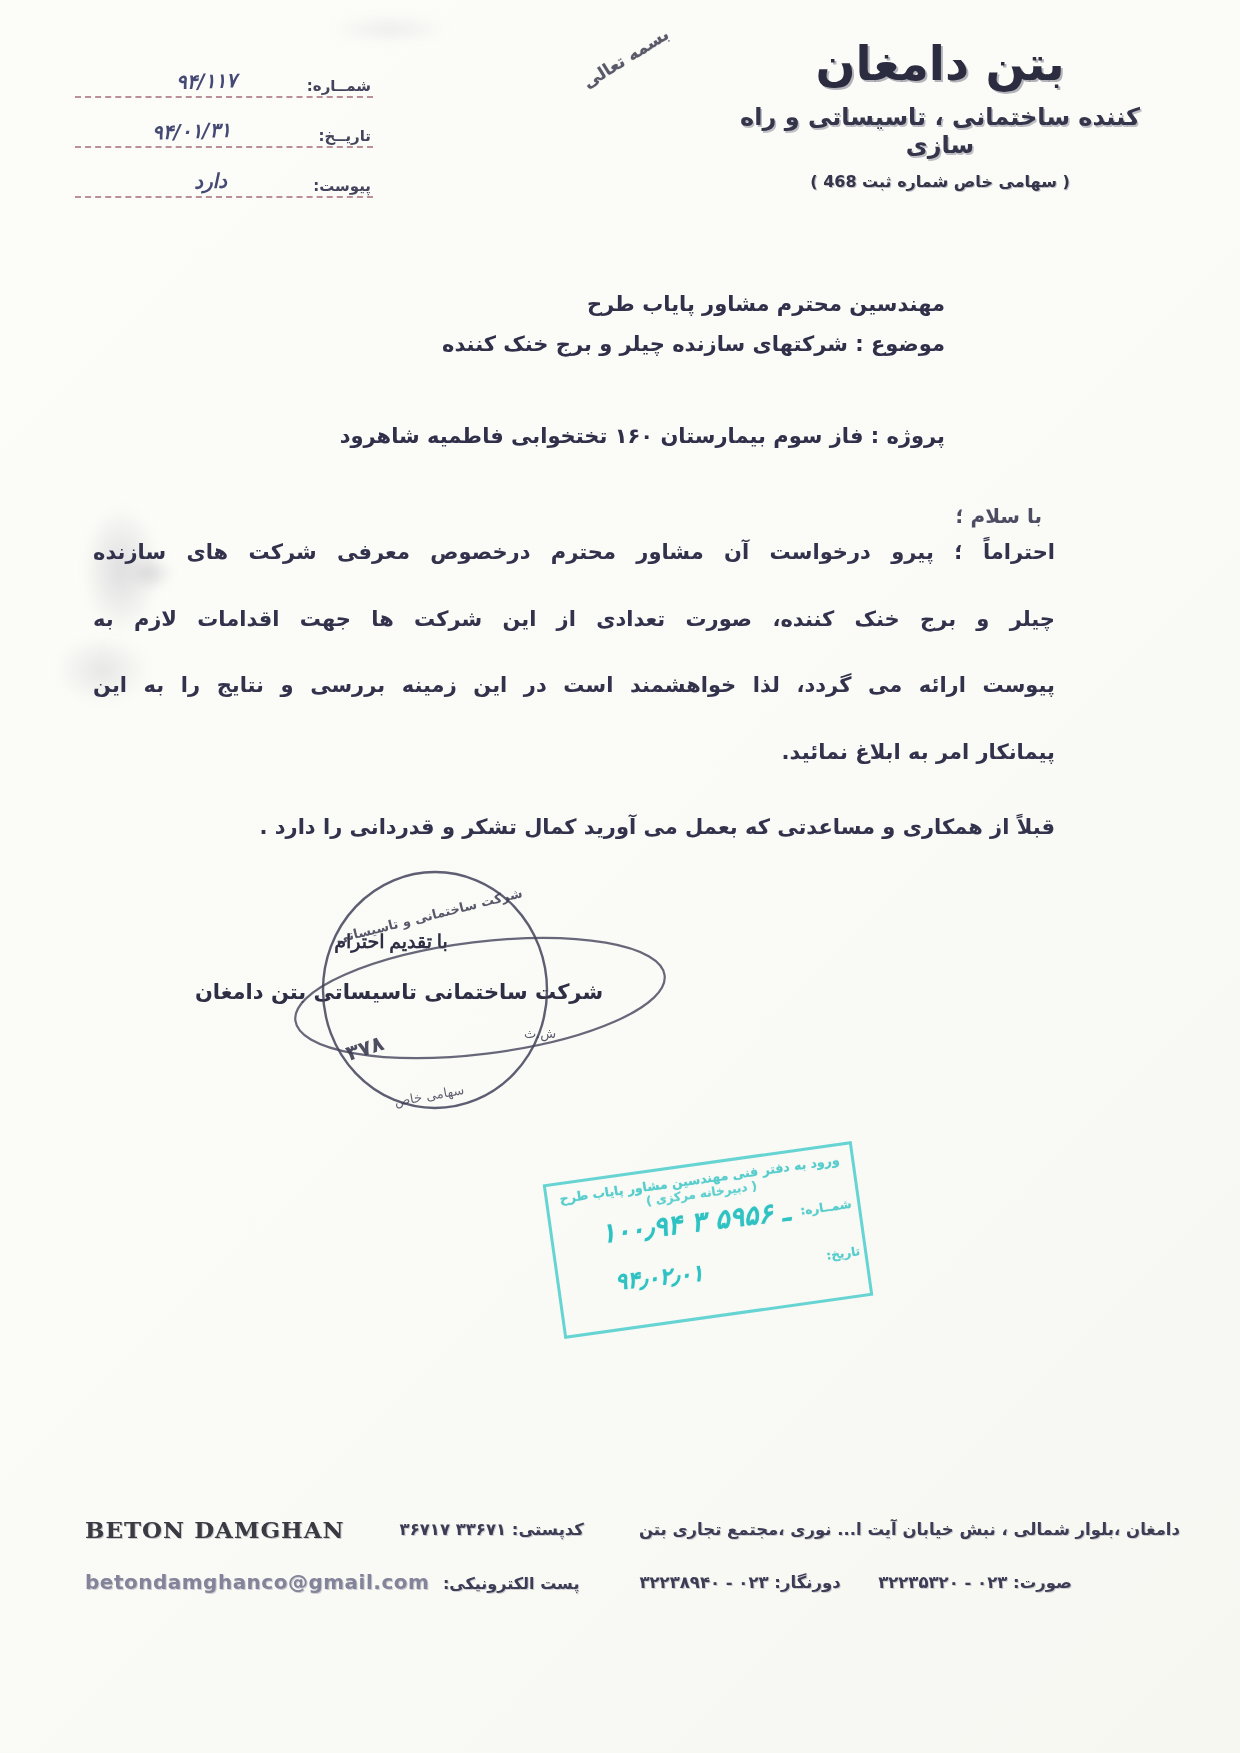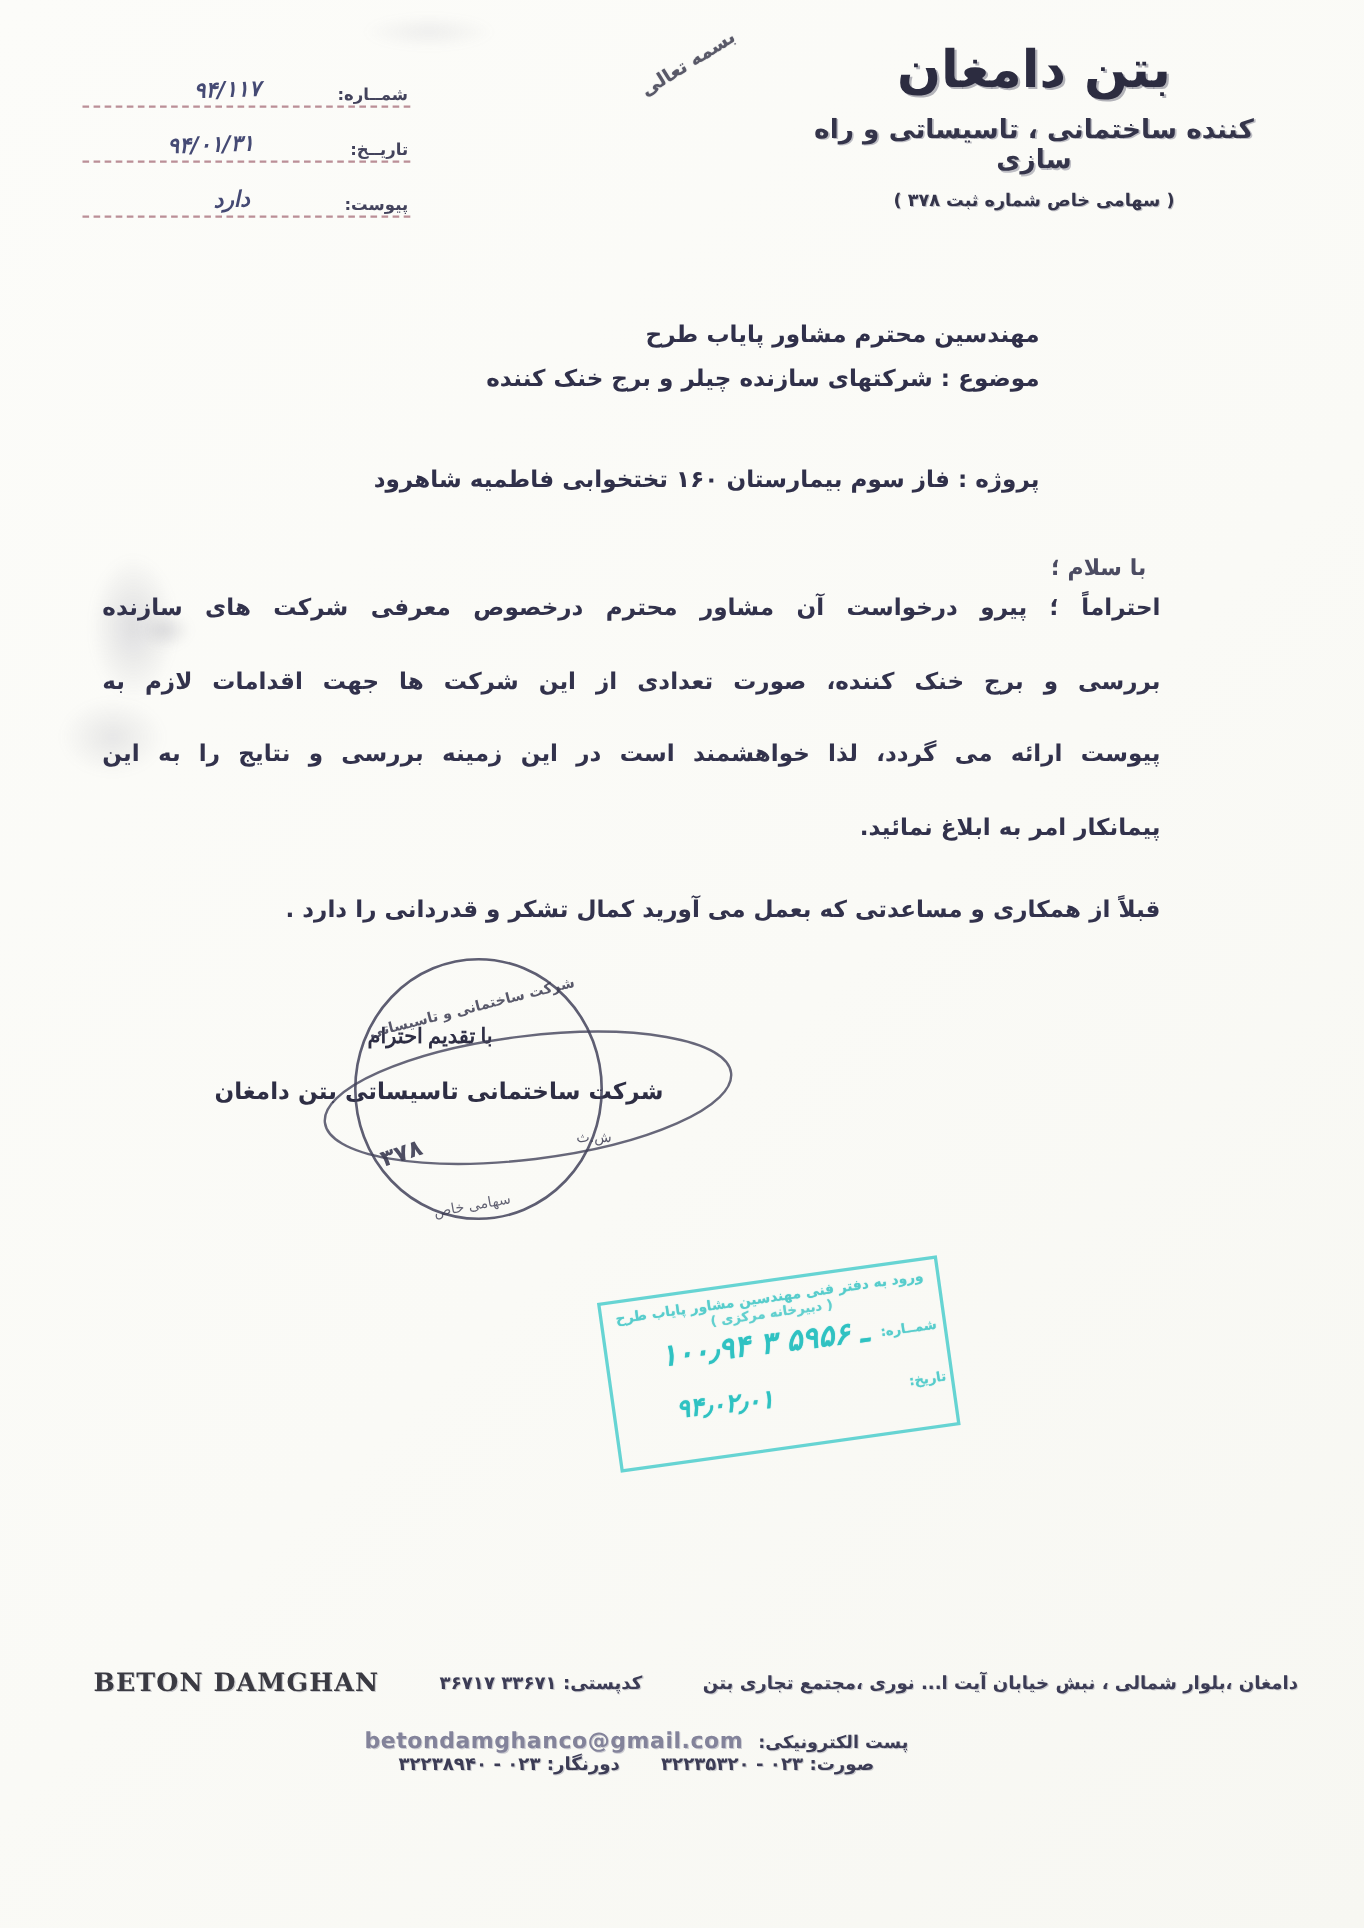--- a/index.html
+++ b/index.html
@@ -99,7 +99,7 @@
   <div class="abs letterhead rtl">
     <div class="lh-name">بتن دامغان</div>
     <div class="lh-sub">کننده ساختمانی ، تاسیساتی و راه سازی</div>
-    <div class="lh-reg">( سهامی خاص شماره ثبت ۳۷۸ )</div>
+    <div class="lh-reg">( سهامی خاص شماره ثبت 468 )</div>
   </div>
 
   <div class="head-line rtl" style="top:292px;">مهندسین محترم مشاور پایاب طرح</div>

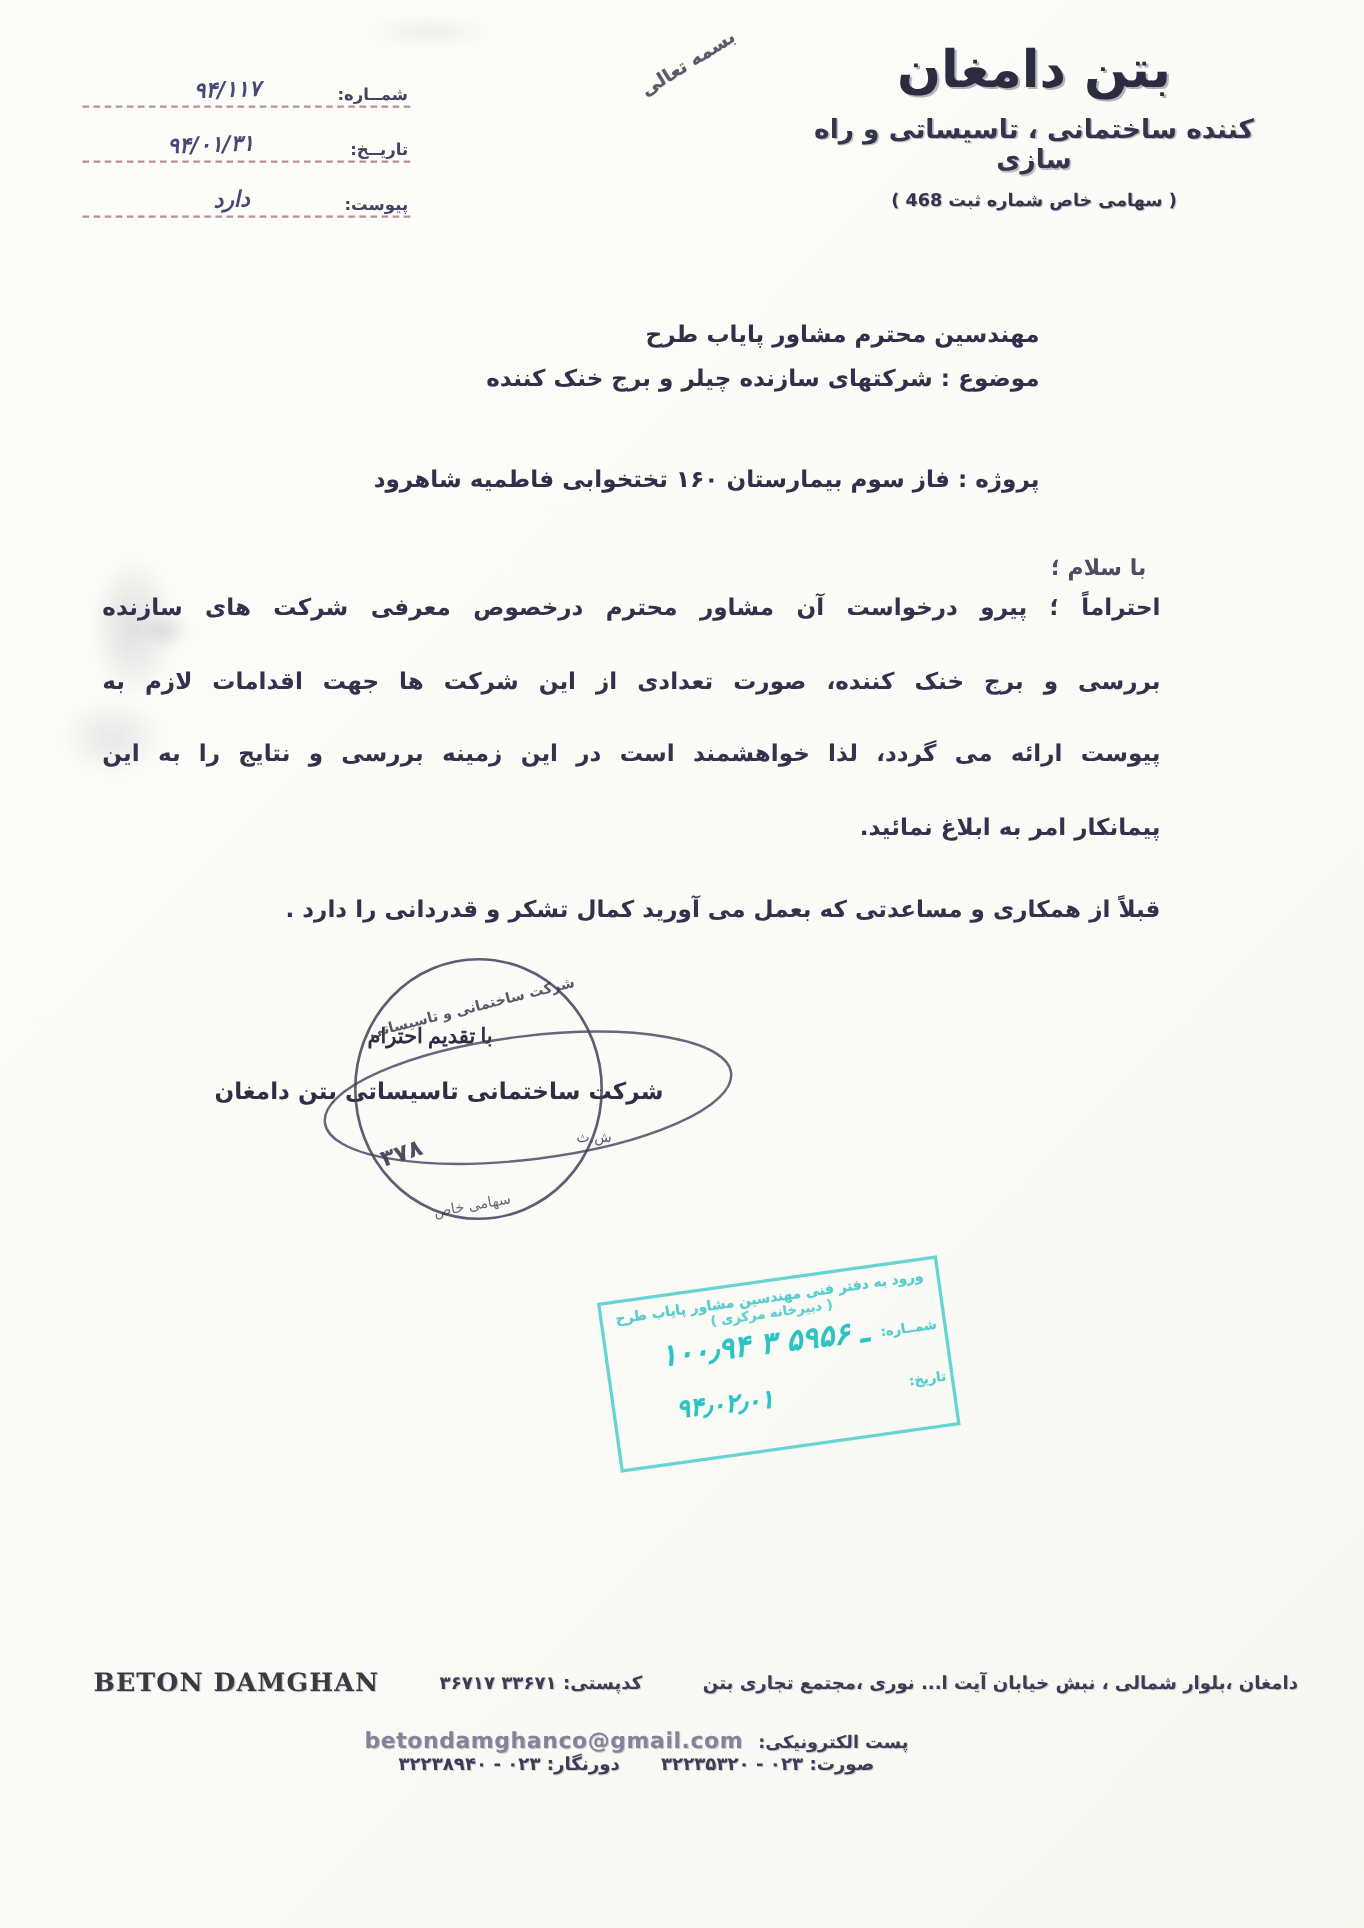--- a/index.html
+++ b/index.html
@@ -108,7 +108,7 @@
   <div class="salutation rtl" style="top:466px;">با سلام ؛</div>
 
   <div class="body-line rtl" style="top:540px;">احتراماً ؛ پیرو درخواست آن مشاور محترم درخصوص معرفی شرکت های سازنده</div>
-  <div class="body-line rtl" style="top:607px;">بررسی و برج خنک کننده، صورت تعدادی از این شرکت ها جهت اقدامات لازم به</div>
+  <div class="body-line rtl" style="top:607px;">چیلر و برج خنک کننده، صورت تعدادی از این شرکت ها جهت اقدامات لازم به</div>
   <div class="body-line rtl" style="top:673px;">پیوست ارائه می گردد، لذا خواهشمند است در این زمینه بررسی و نتایج را به این</div>
   <div class="body-line-short rtl" style="top:740px;">پیمانکار امر به ابلاغ نمائید.</div>
   <div class="body-line-short rtl" style="top:803px;margin-top:12px;">قبلاً از همکاری و مساعدتی که بعمل می آورید کمال تشکر و قدردانی را دارد .</div>

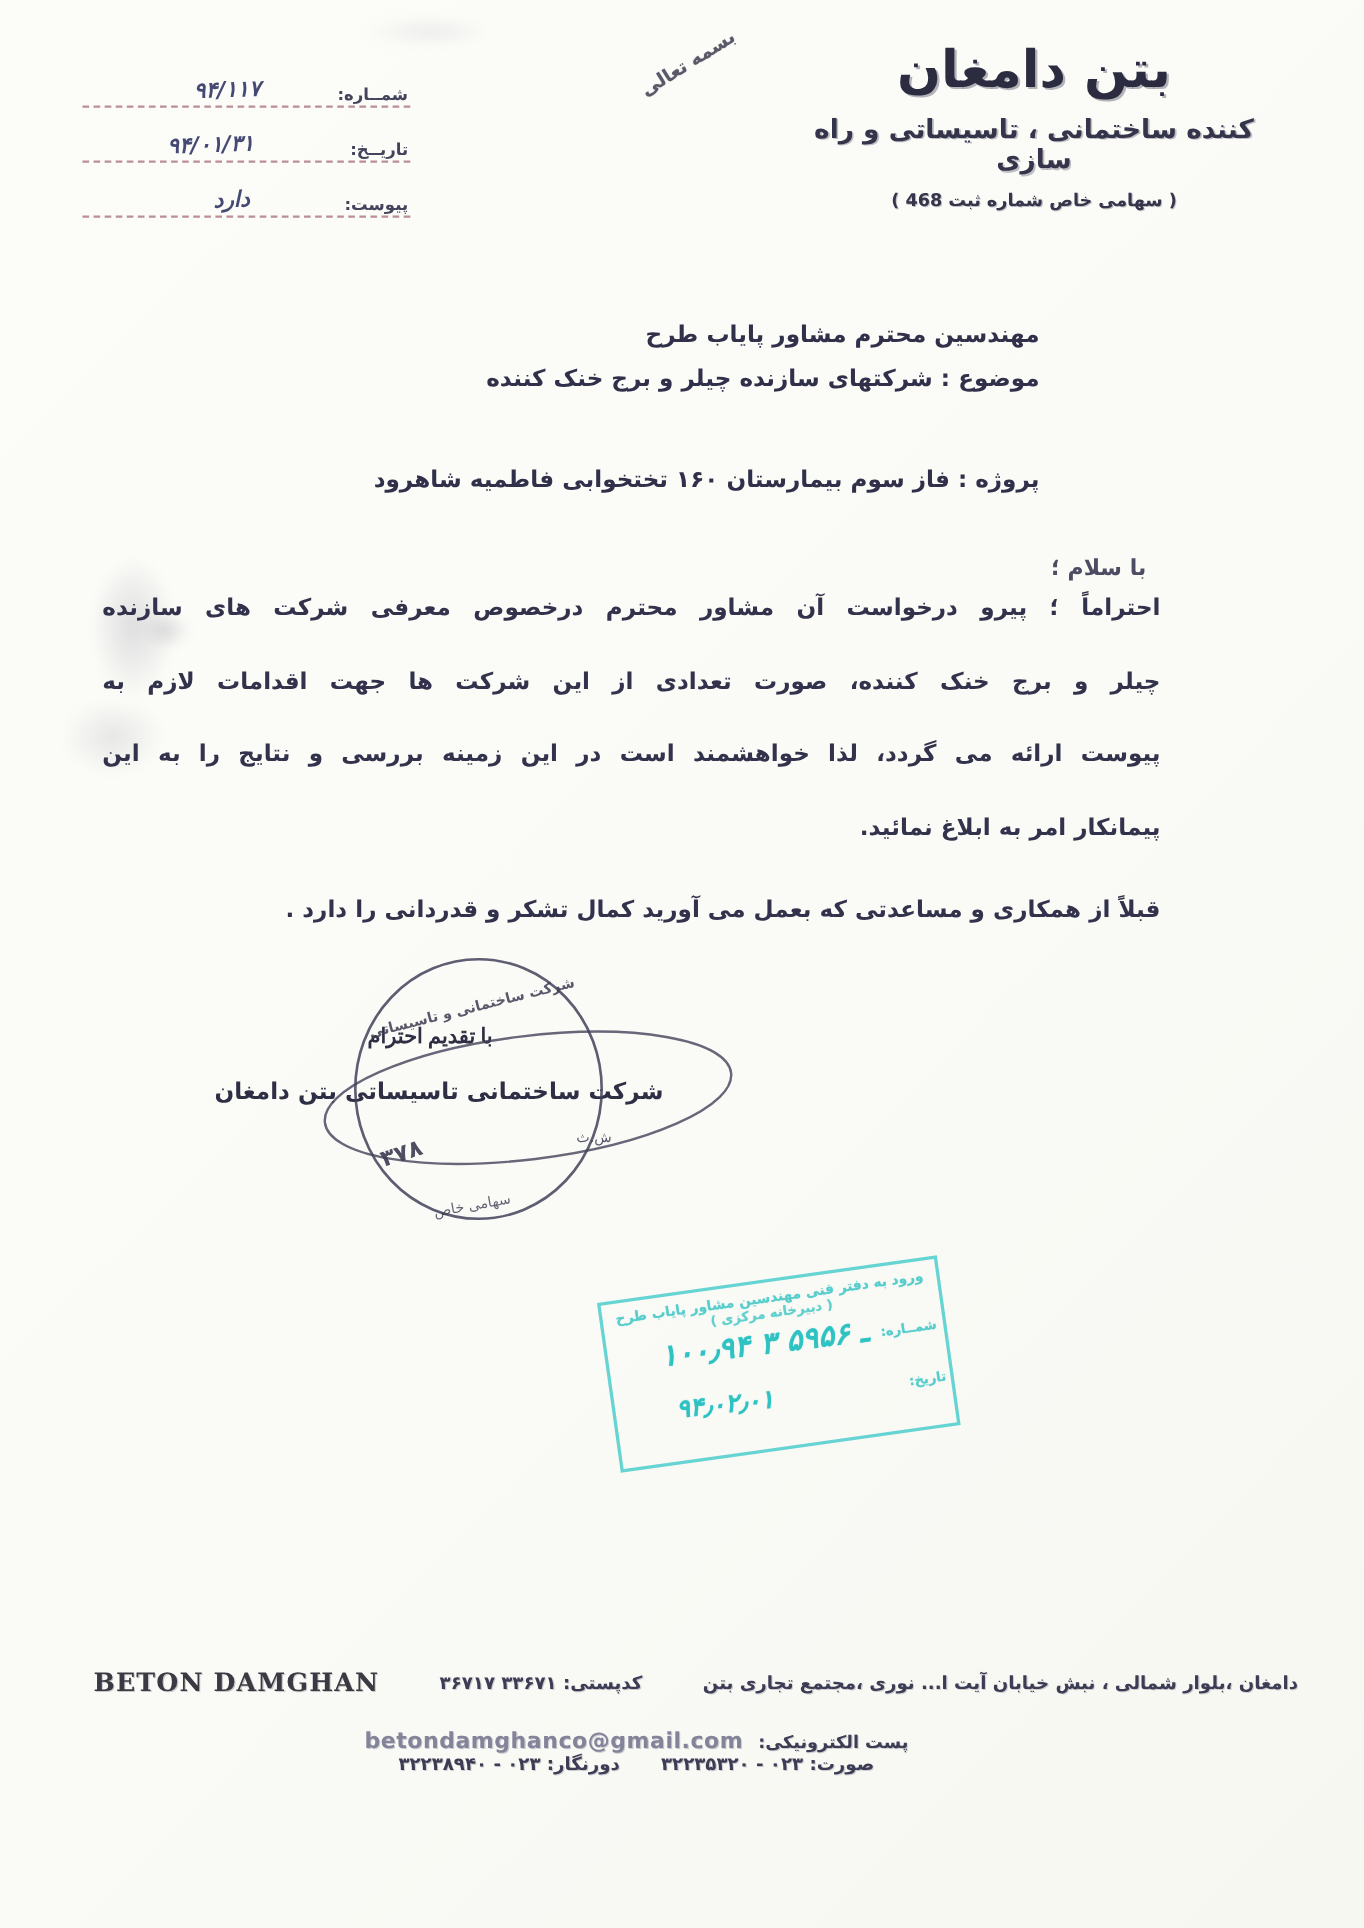--- a/index.html
+++ b/index.html
@@ -64,7 +64,7 @@
 
   
   .footer-row1{position:absolute;left:85px;right:60px;top:1516px;display:flex;justify-content:space-between;align-items:center;}
-  .footer-row2{position:absolute;left:85px;right:168px;top:1570px;display:flex;justify-content:space-between;align-items:center;flex-direction:column;}
+  .footer-row2{position:absolute;left:85px;right:168px;top:1570px;display:flex;justify-content:space-between;align-items:center;}
   .brand-latin{font-family:"DejaVu Serif",serif;font-size:23px;font-weight:800;color:#3a3a42;letter-spacing:1px;text-shadow:1px 1px 0 rgba(140,140,150,.45);}
   .fa-footer{font-size:16.5px;font-weight:800;color:#3c3c55;text-shadow:1px 1px 0 rgba(140,140,155,.4);white-space:nowrap;}
   .email-group{font-size:16px;font-weight:800;color:#3c3c55;text-shadow:1px 1px 0 rgba(140,140,155,.4);}

